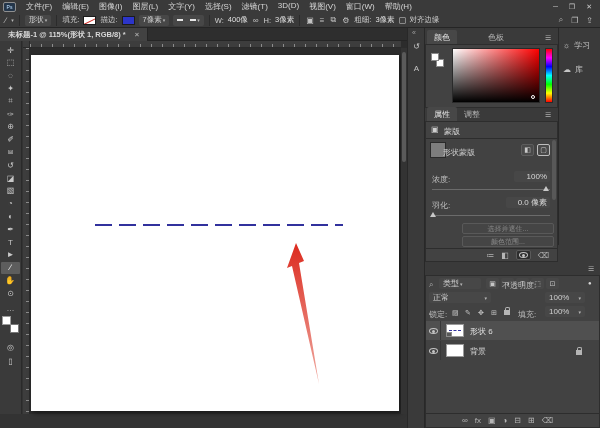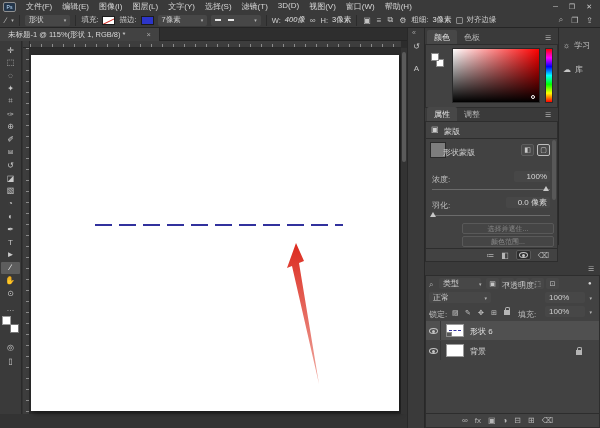--- a/index.html
+++ b/index.html
@@ -16,7 +16,7 @@
   
   .optbar{top:13px;height:15px;display:flex;align-items:center;gap:4px;padding:0 4px;border-bottom:1px solid #252525;font-size:7.5px;}
   .opt-sep{width:1px;height:11px;background:#2b2b2b;margin:0 1px;flex:0 0 auto;}
-  .opt-field{background:#474747;border-radius:2px;height:11px;display:flex;align-items:center;padding:0 4px;gap:20px;}
+  .opt-field{background:#474747;border-radius:2px;height:11px;display:flex;align-items:center;padding:0 4px;gap:1px;}
   .caret{font-size:5px;color:#b5b5b5;}
   .swatch{width:13px;height:9px;border:1px solid #1c1c1c;flex:0 0 auto;}
   .swatch.none{background:#fff;position:relative;overflow:hidden;}

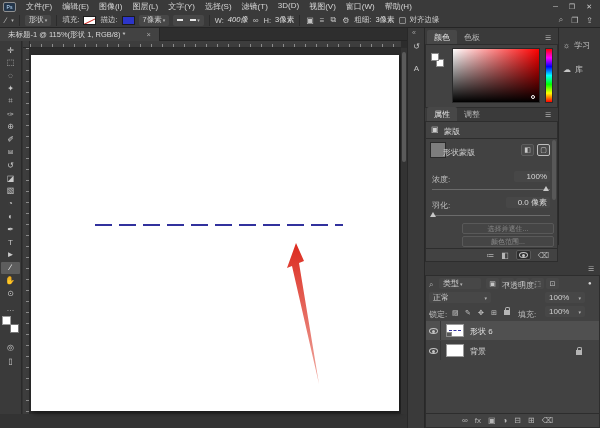--- a/index.html
+++ b/index.html
@@ -156,7 +156,7 @@
     </span>
     <span class="opt-sep"></span>
     <span>W:</span>
-    <span style="color:#e0e0e0;font-style:italic;">400像</span>
+    <span style="color:#e0e0e0;">400像</span>
     <span class="opt-icon">∞</span>
     <span>H:</span>
     <span style="color:#e0e0e0;">3像素</span>

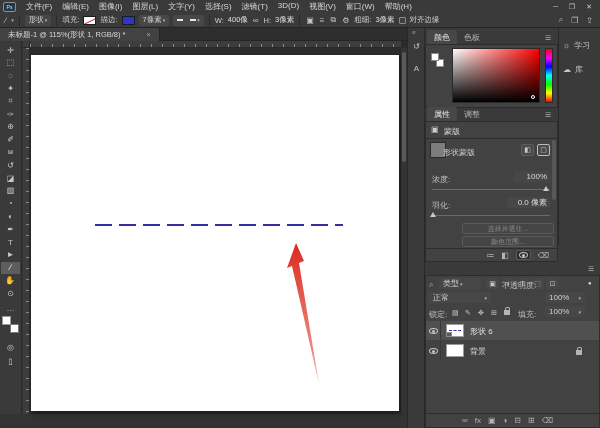--- a/index.html
+++ b/index.html
@@ -28,8 +28,8 @@
   .opt-right{margin-left:auto;display:flex;gap:8px;align-items:center;padding-right:3px;font-size:8px;color:#c3c3c3;}
   
   .tabstrip{top:28px;height:13px;background:#2e2e2e;border-bottom:1px solid #252525;}
-  .doctab{position:absolute;left:0;top:0;height:13px;background:#424242;display:flex;align-items:center;gap:21px;
-          padding:0 8px;font-size:7.5px;color:#d8d8d8;border-right:1px solid #252525;}
+  .doctab{position:absolute;left:0;top:0;height:13px;background:#424242;display:flex;align-items:center;gap:9px;
+          padding:0 8px;font-size:7.5px;color:#d8d8d8;border-right:1px solid #252525;font-weight:bold;}
   .tab-close{color:#a8a8a8;}
   
   .toolbar{position:absolute;left:0;top:41px;width:22px;bottom:14px;background:#3a3a3a;border-right:1px solid #2a2a2a;}

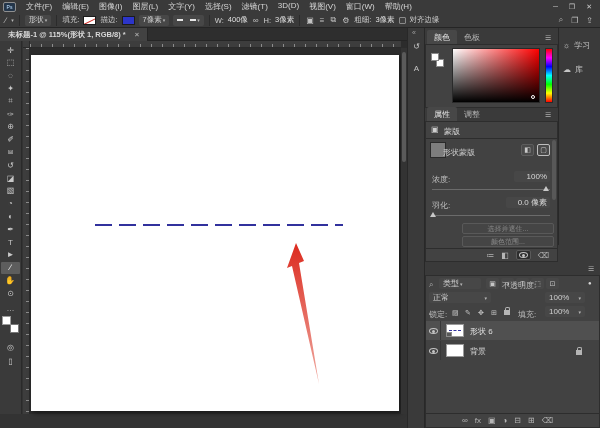--- a/index.html
+++ b/index.html
@@ -246,7 +246,7 @@
 
   <div class="panels">
 
-    <div class="tabrow" style="left:2px;top:3px;" id="color-tabs">
+    <div class="tabrow" style="left:2px;top:3px;gap:24px;" id="color-tabs">
         <span class="ptab active">颜色</span>
         <span class="ptab">色板</span>
       </div>

